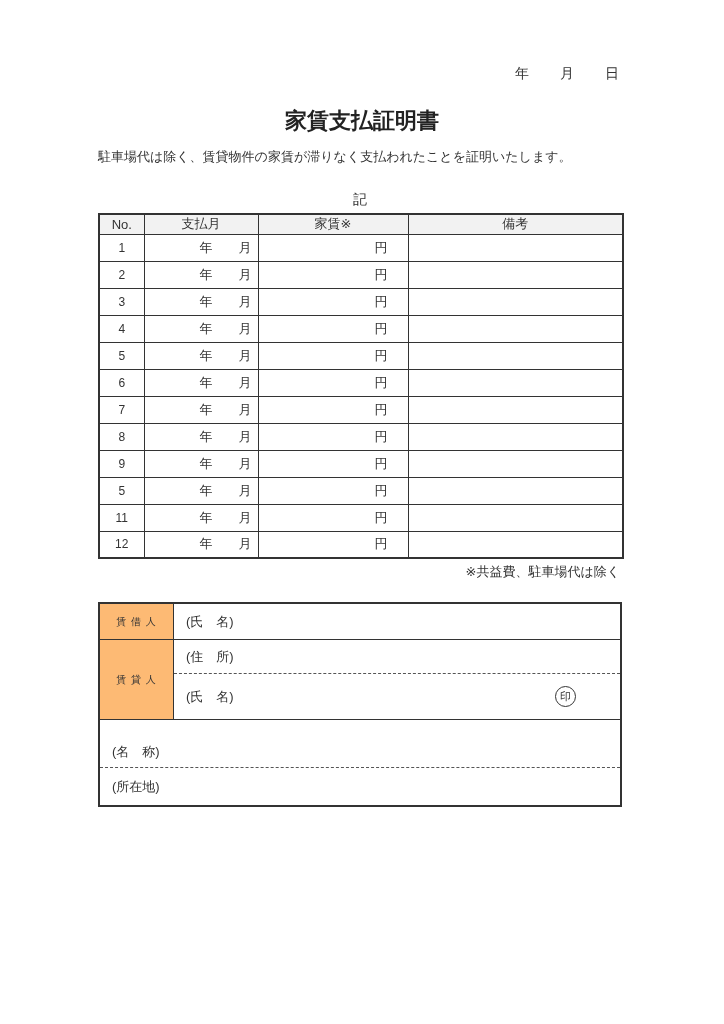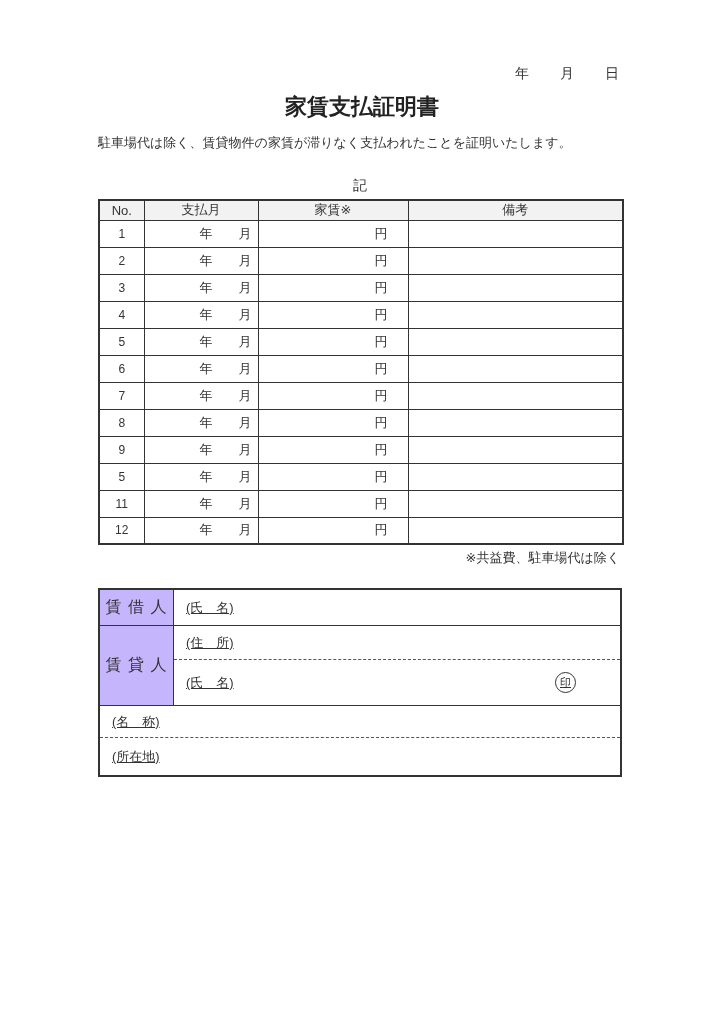--- a/index.html
+++ b/index.html
@@ -20,7 +20,7 @@
     letter-spacing:1px;
   }
   .title {
-    margin-top:14px;
+    margin-top:28px;
     text-align:center;
     font-size:22px; font-weight:bold; line-height:24px;
     color:#222222;

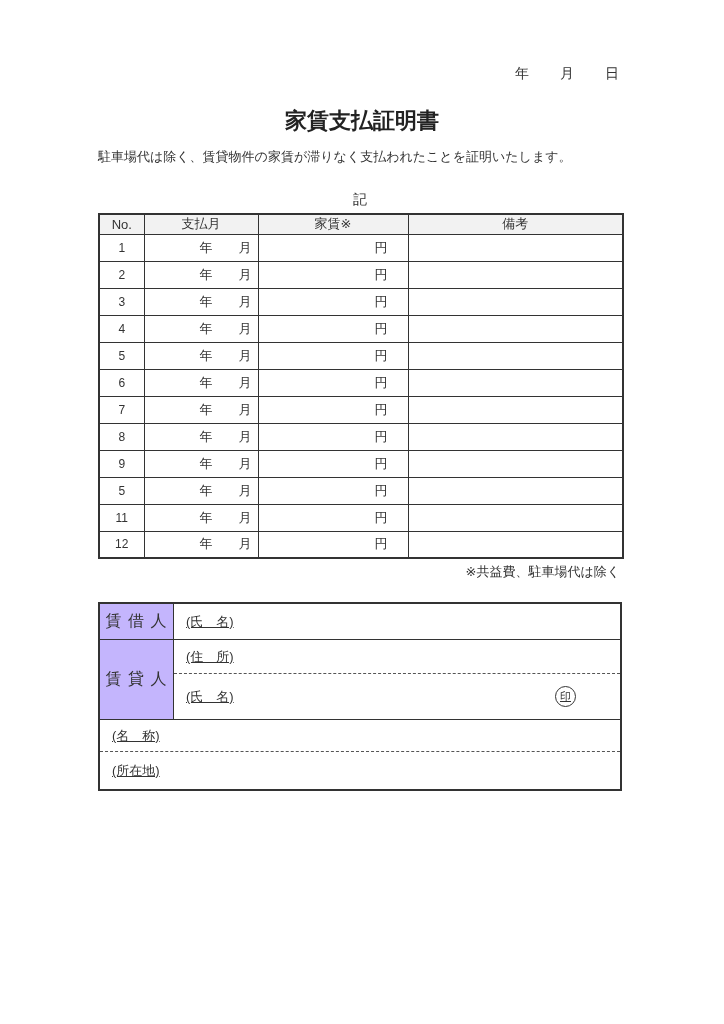--- a/index.html
+++ b/index.html
@@ -85,10 +85,10 @@
   .party-label {
     width:74px;
     flex:0 0 74px;
-    background:#c4b5fd;
+    background:#fdba74;
     border-right:1px solid #333333;
     display:flex; align-items:center; justify-content:center;
-    font-size:16px;
+    font-size:10px;
     letter-spacing:1px;
   }
   .party-fields { flex:1; display:flex; flex-direction:column;text-decoration:underline; }

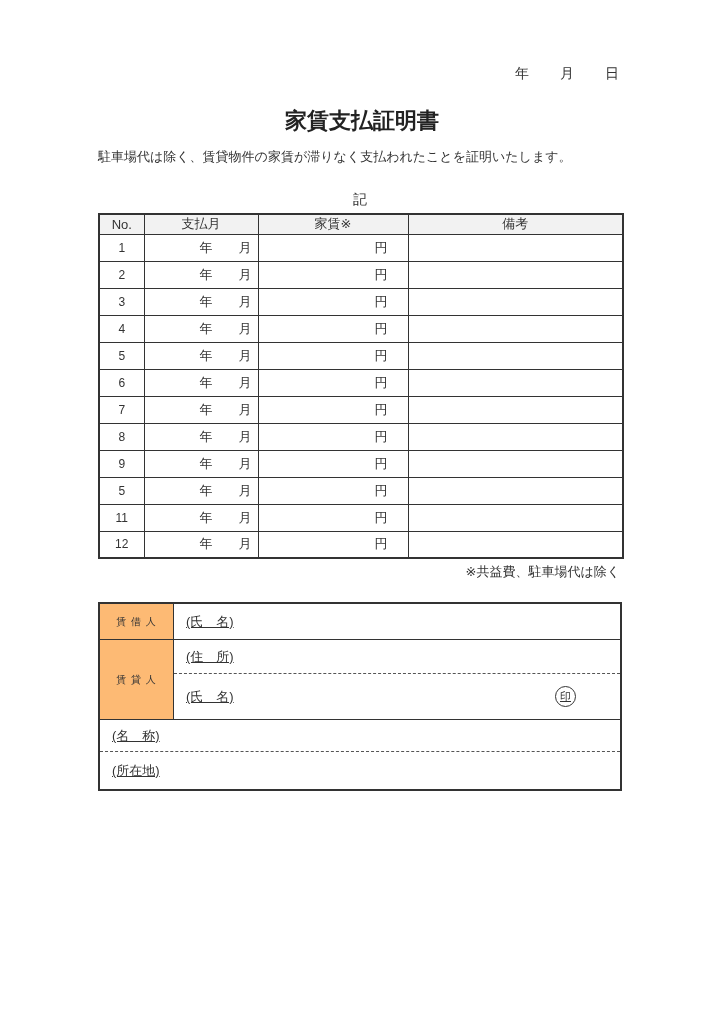--- a/index.html
+++ b/index.html
@@ -91,7 +91,7 @@
     font-size:10px;
     letter-spacing:1px;
   }
-  .party-fields { flex:1; display:flex; flex-direction:column;text-decoration:underline; }
+  .party-fields { flex:1; display:flex; flex-direction:column; }
   .party-field {
     display:flex; align-items:center;
     padding-left:12px;

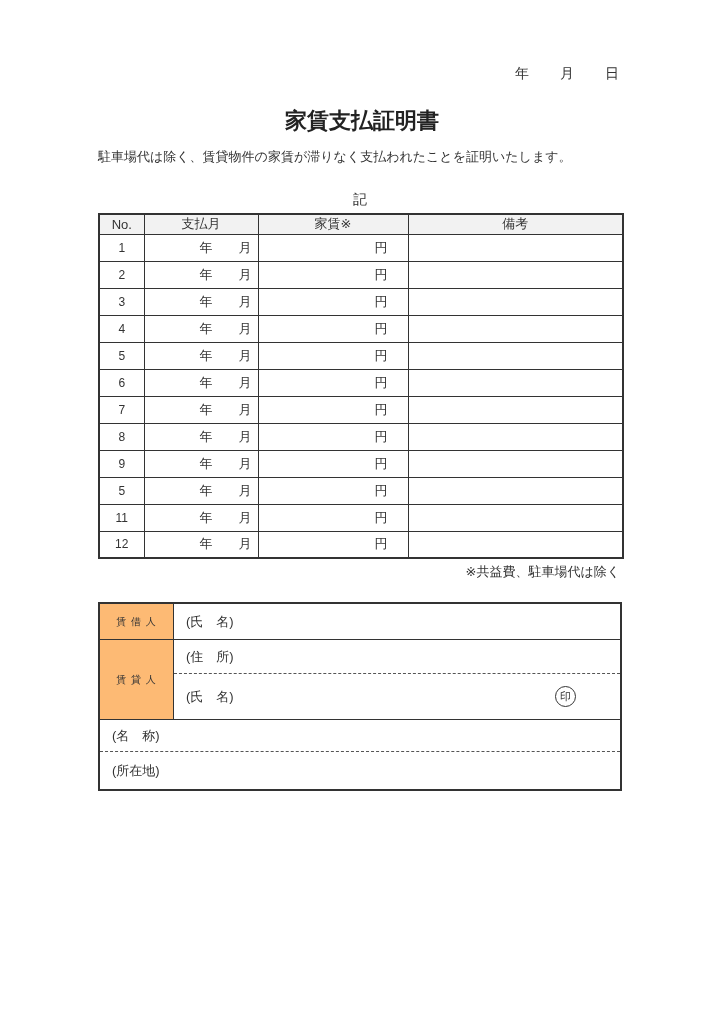--- a/index.html
+++ b/index.html
@@ -100,7 +100,7 @@
   .f-h35 { height:35px; }
   .f-h33 { height:33px; }
   .f-h45 { height:45px; }
-  .f-h31 { height:31px; }
+  .f-h31 { height:31px;margin-top:16px; }
   .f-h37 { height:37px; }
   .dashed-sep {
     height:0;

